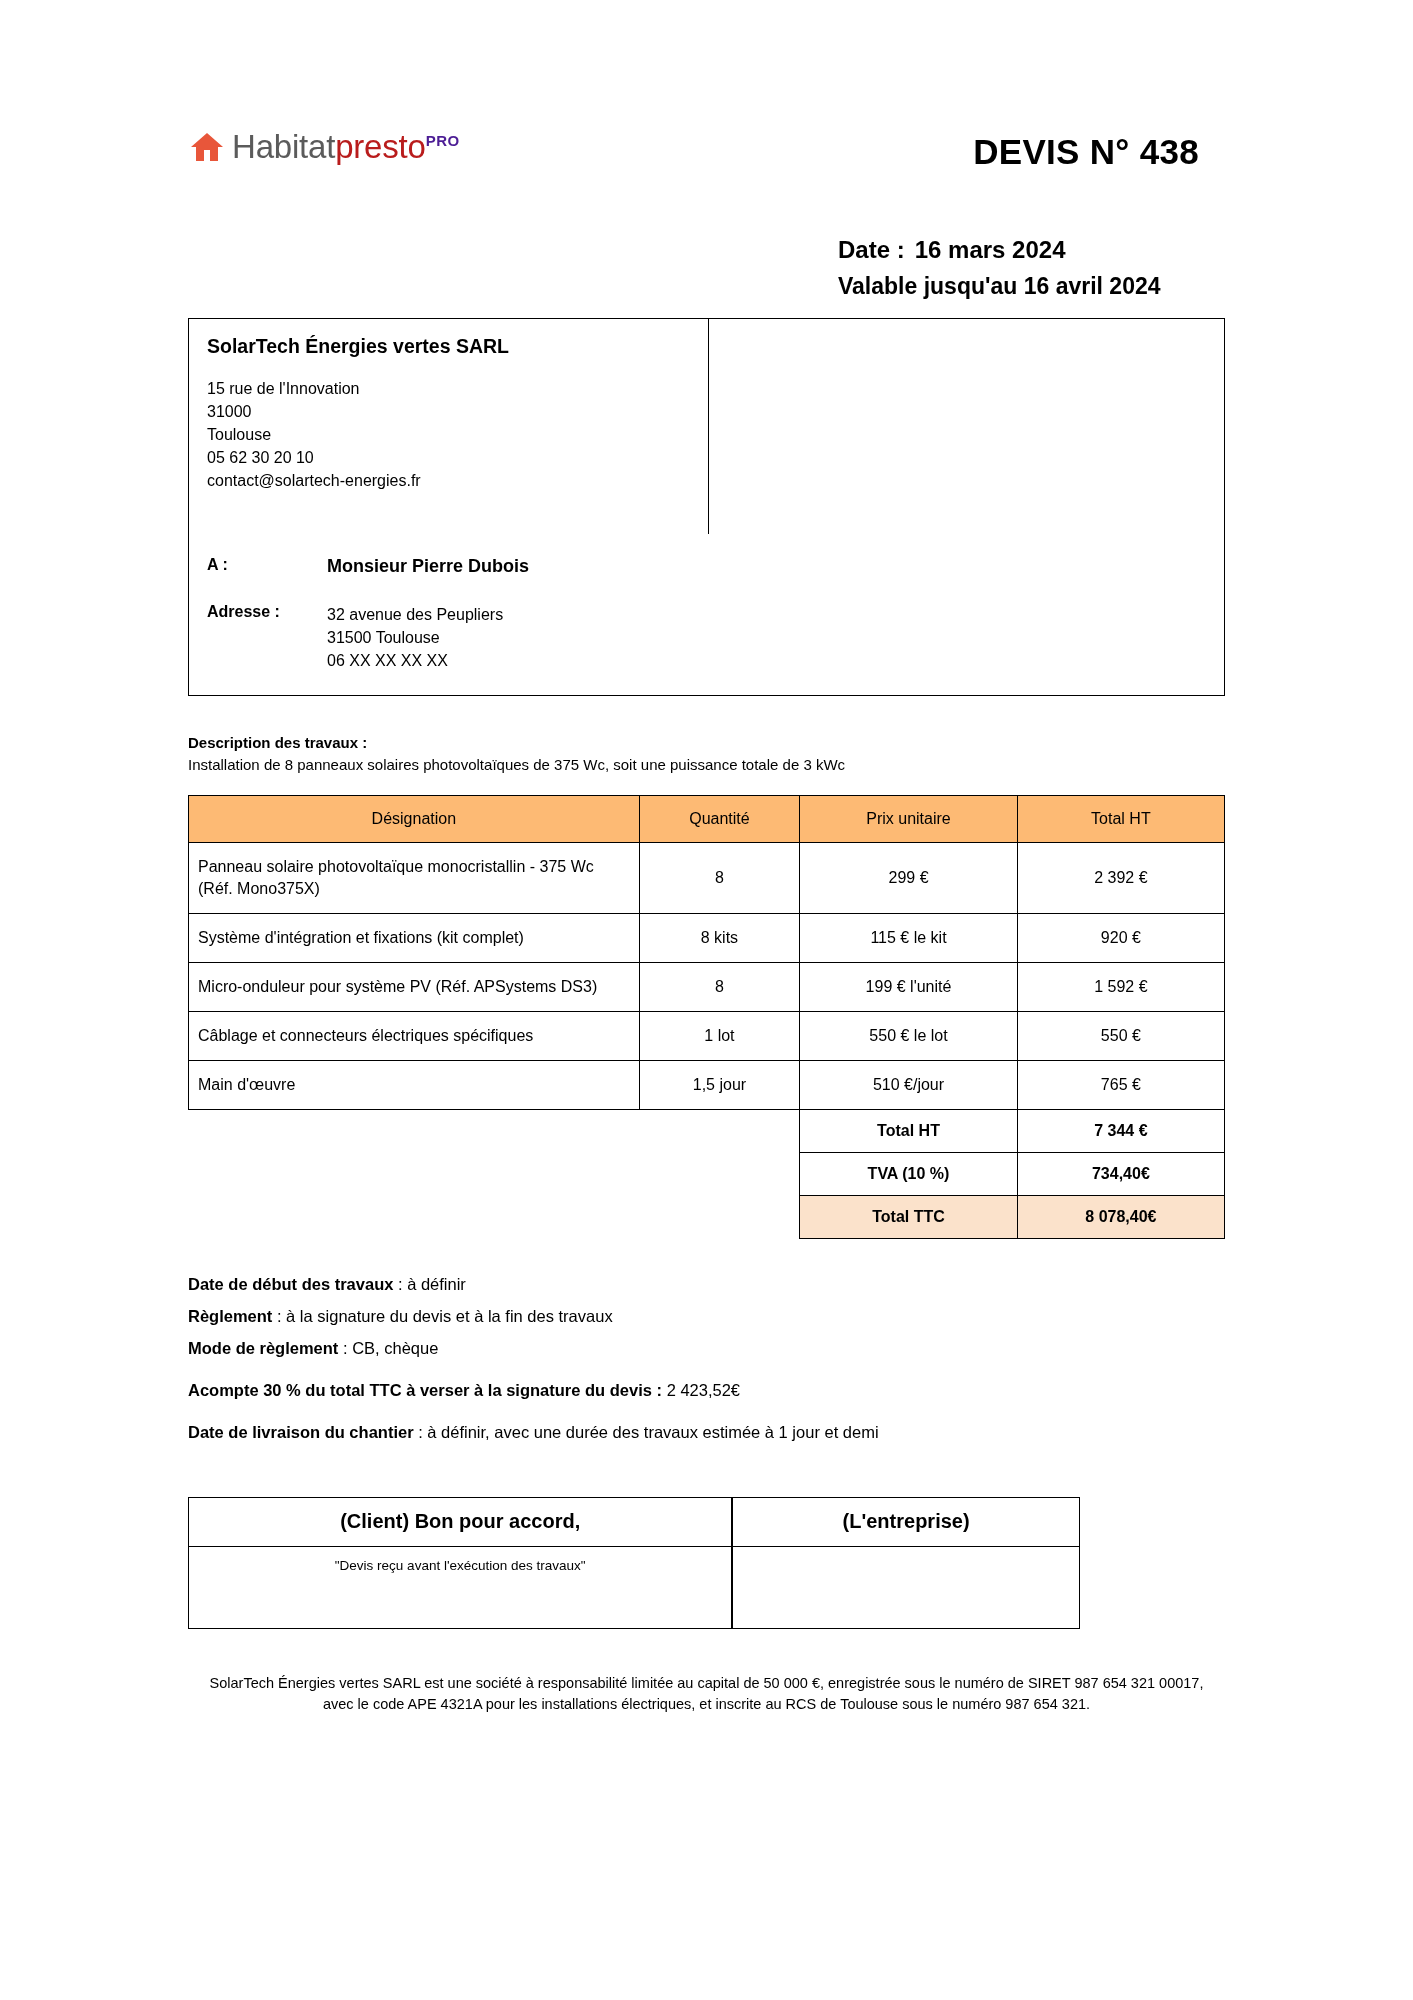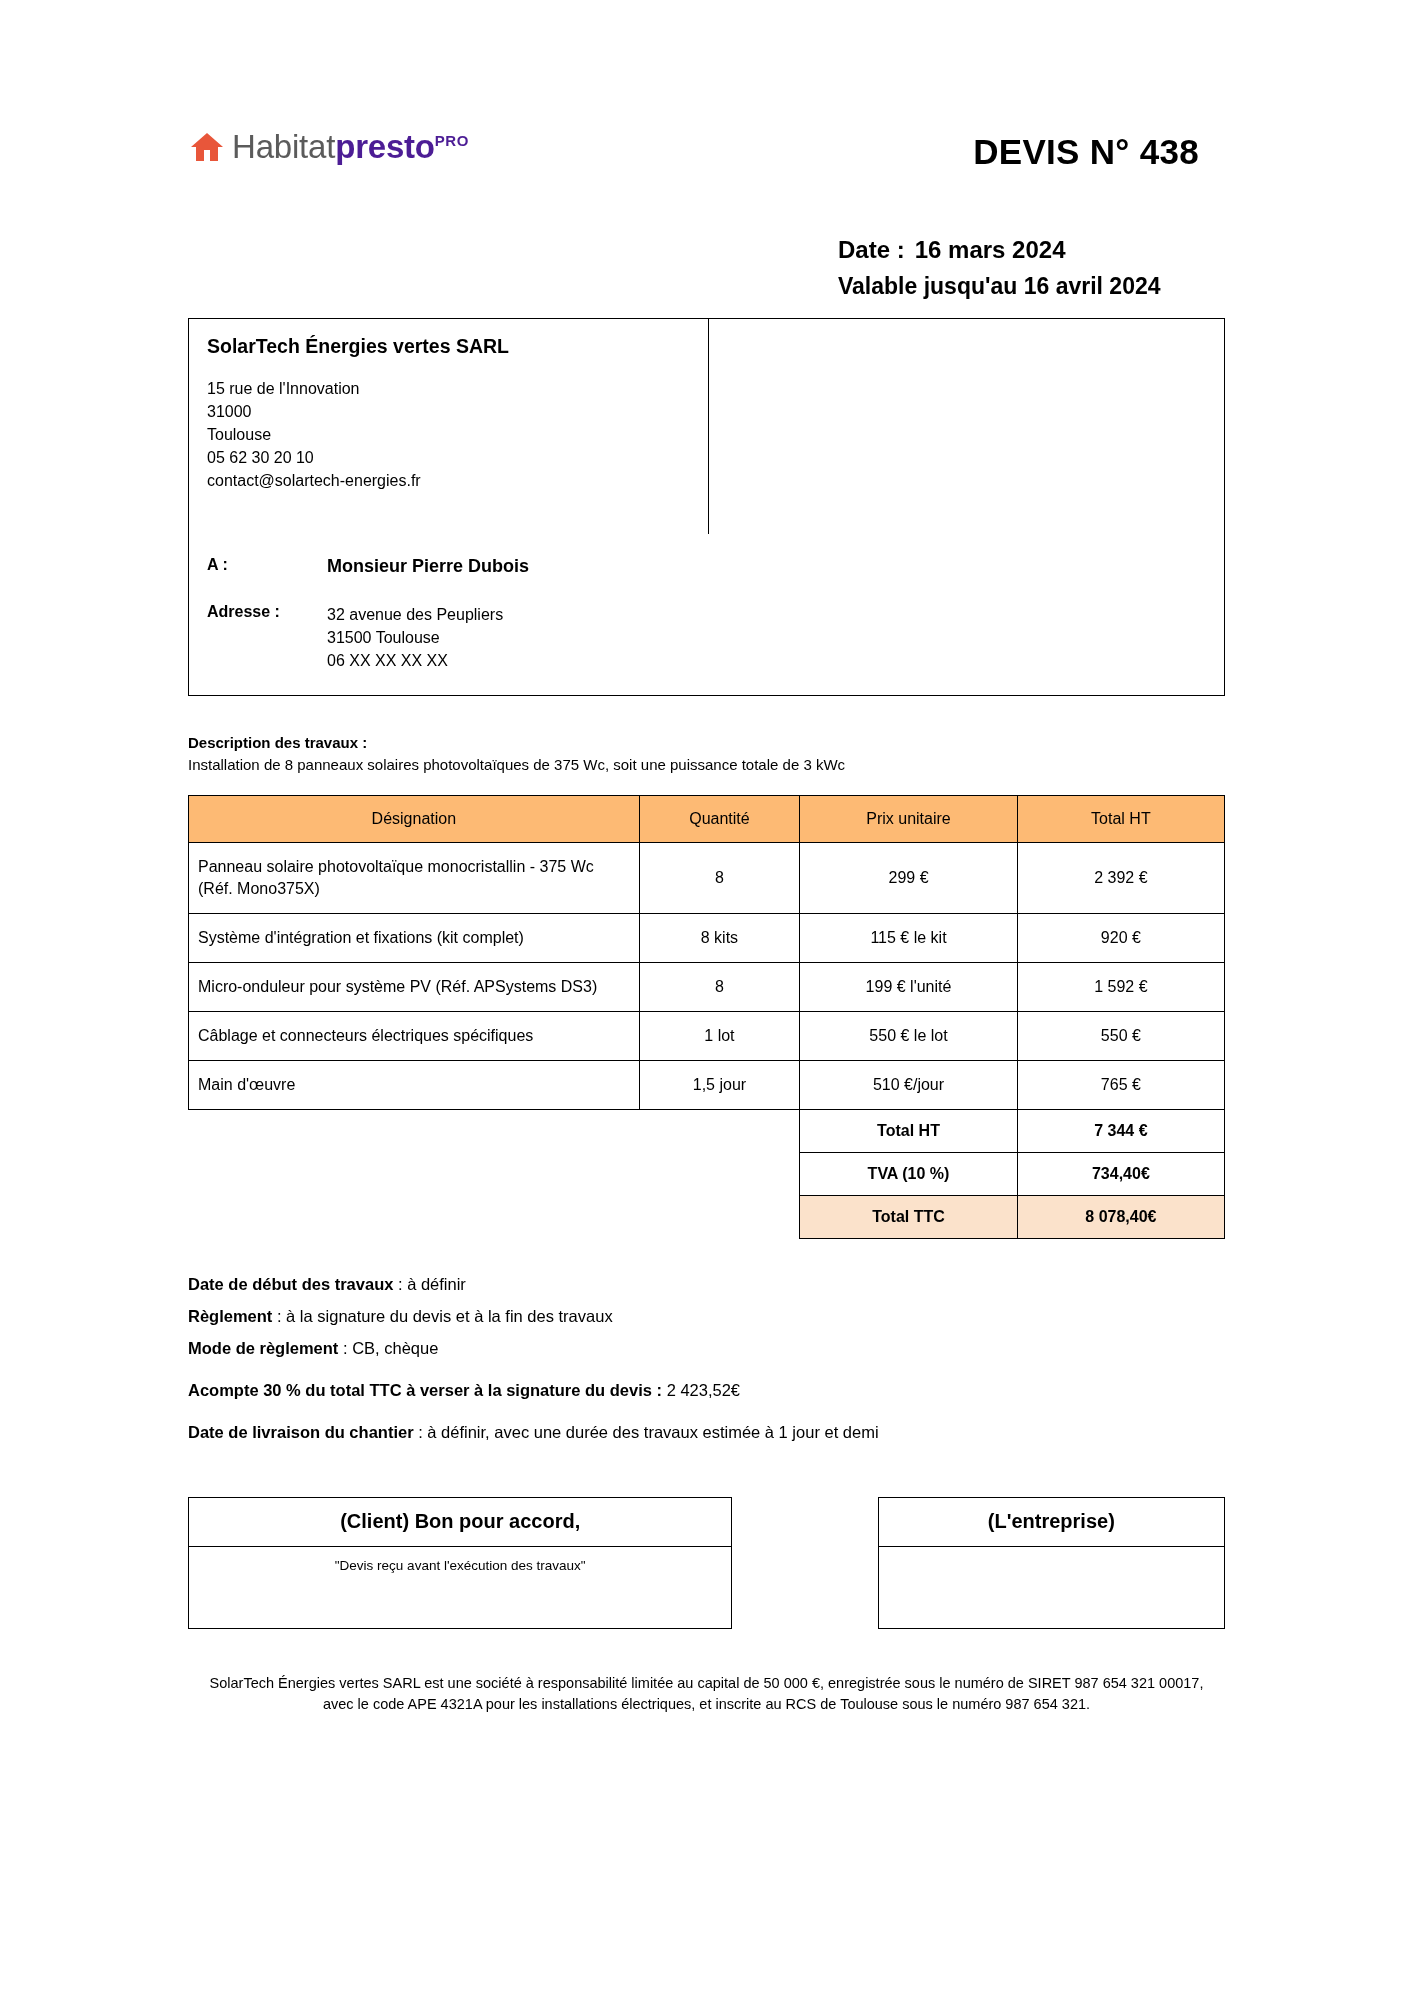--- a/index.html
+++ b/index.html
@@ -46,7 +46,7 @@
     color: #5b5b5b;
     font-weight: 400;
   }
-  .logo-text b { font-weight: 700; color: #4c1d95; }
+  .logo-text b { font-weight: 400; color: #b91c1c; }
   .logo-pro {
     color: #4c1d95;
     font-size: 15px;

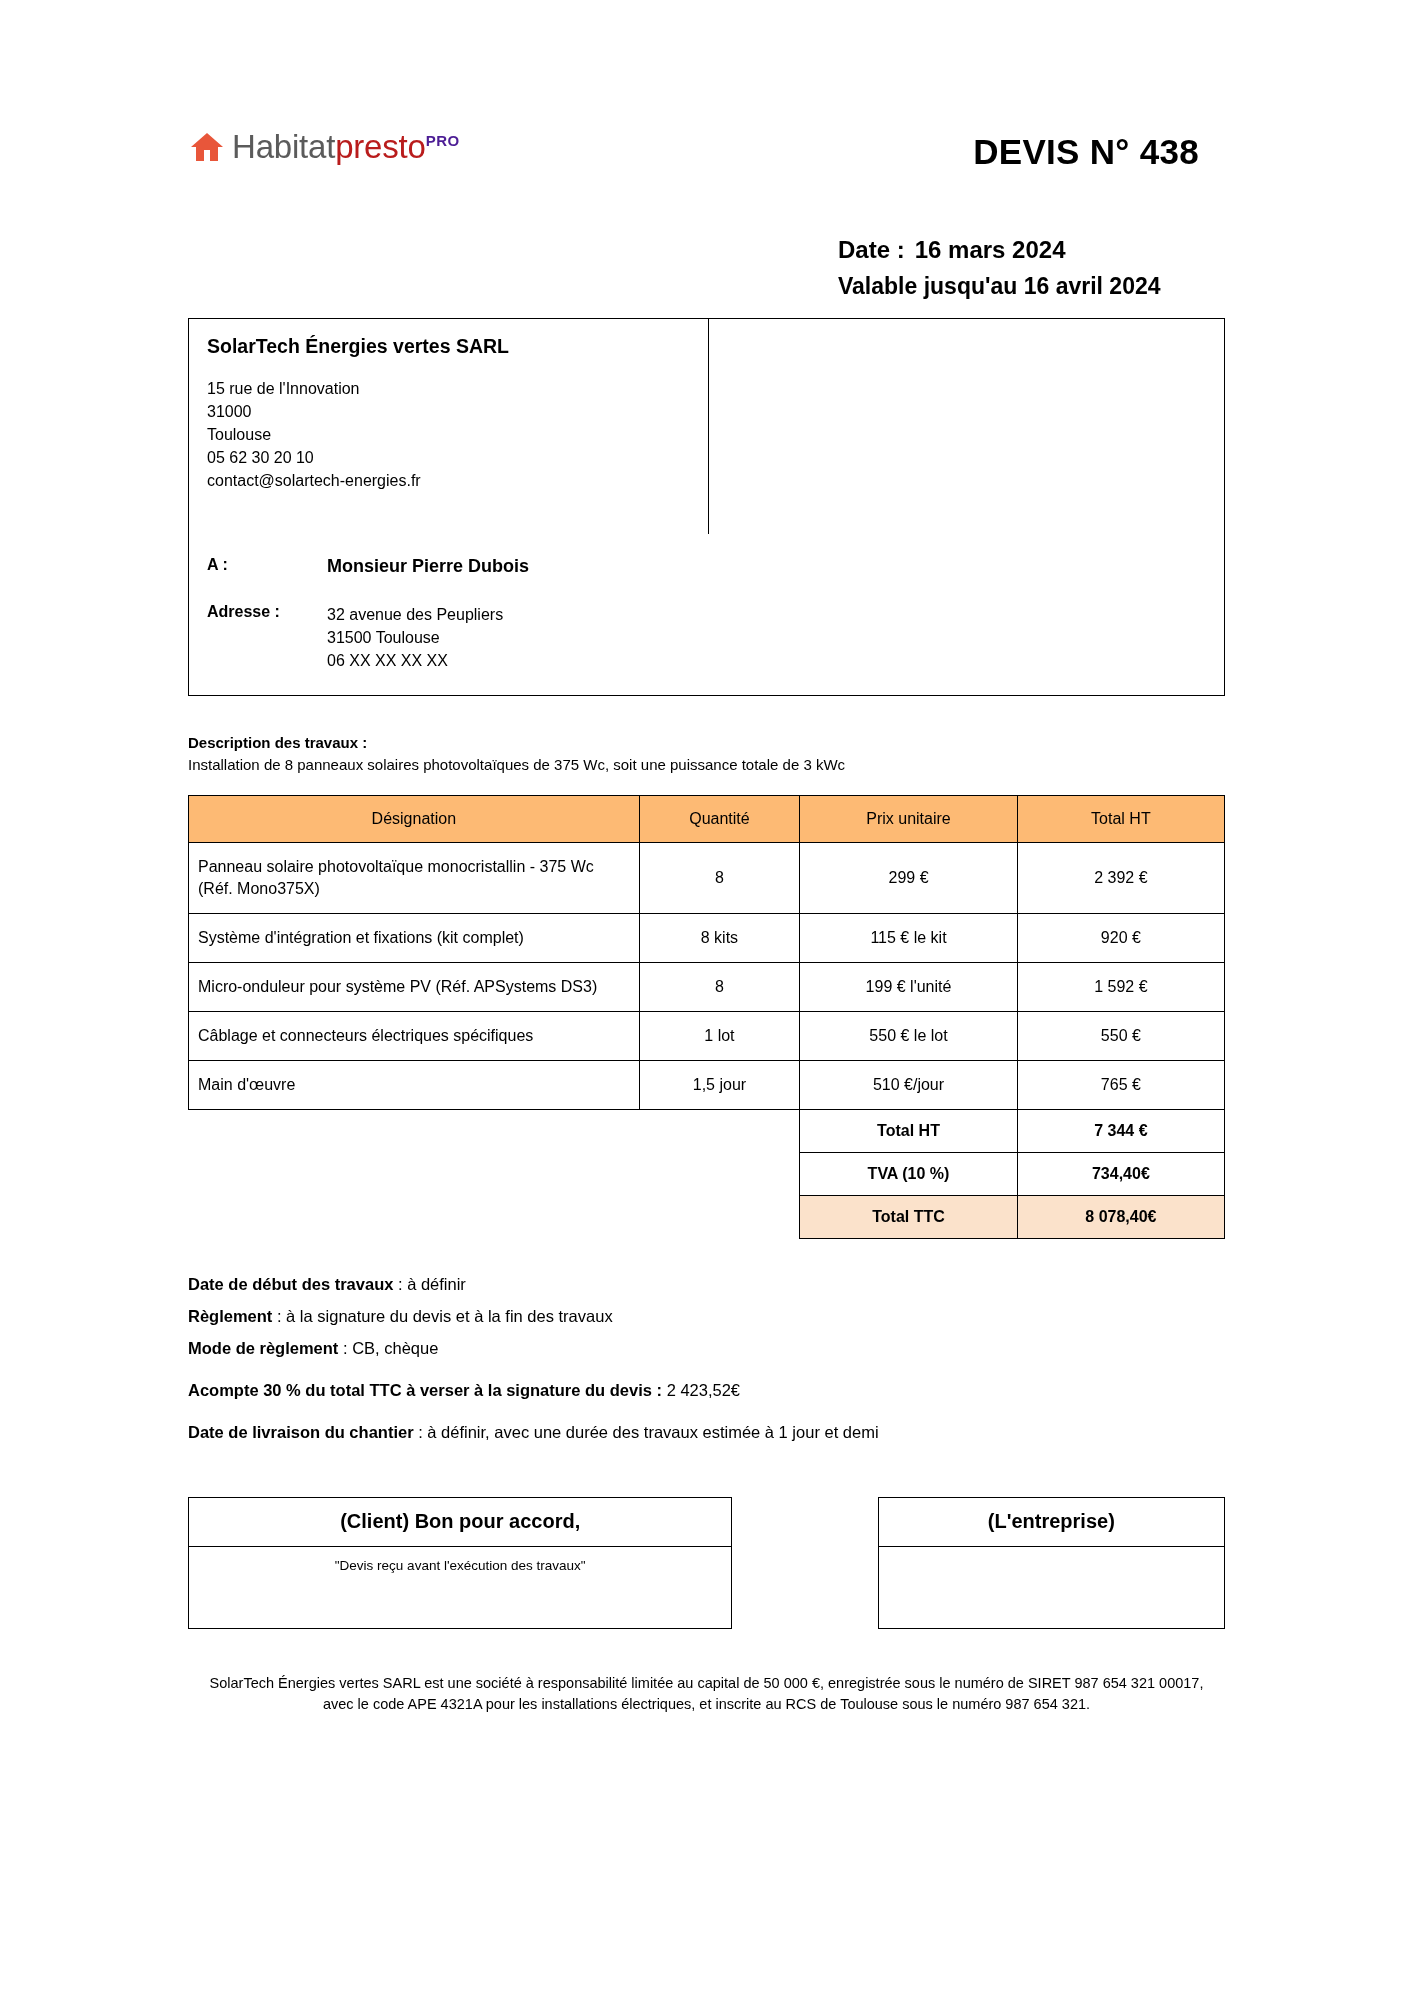--- a/index.html
+++ b/index.html
@@ -193,7 +193,6 @@
   
   .signatures {
     display: flex;
-    justify-content: space-between;
     margin-top: 52px;
   }
   .sig-box {

